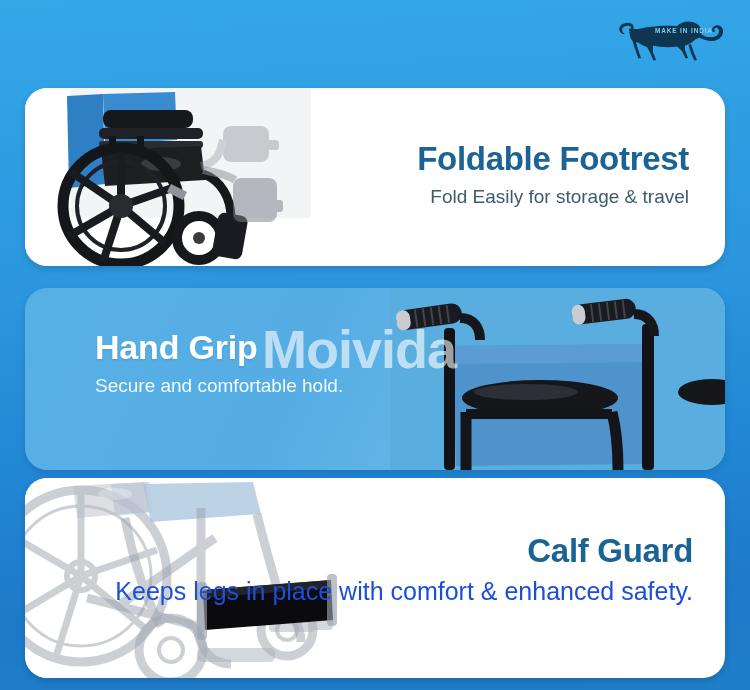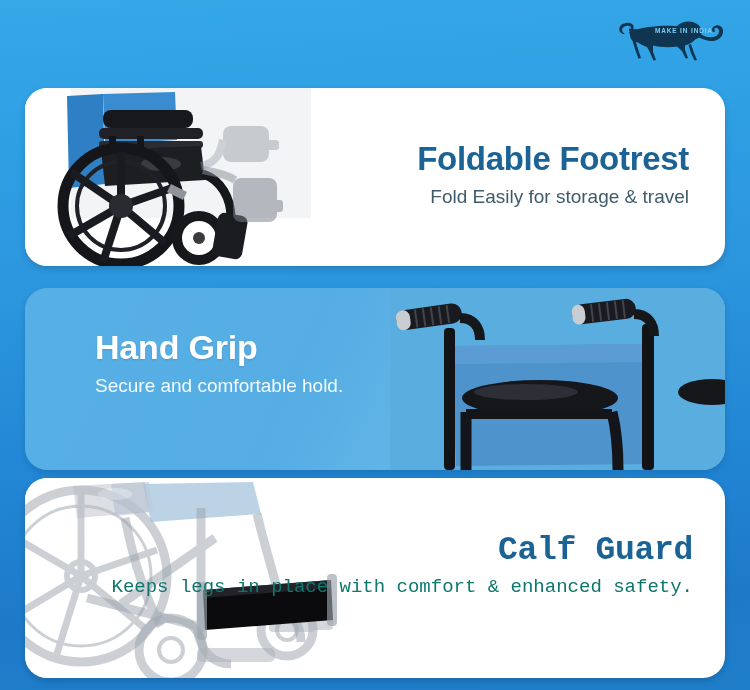--- a/index.html
+++ b/index.html
@@ -361,6 +361,7 @@
     </div>
   </div>
 
+  <div class="watermark">Moivida</div>
 
 </div>
 

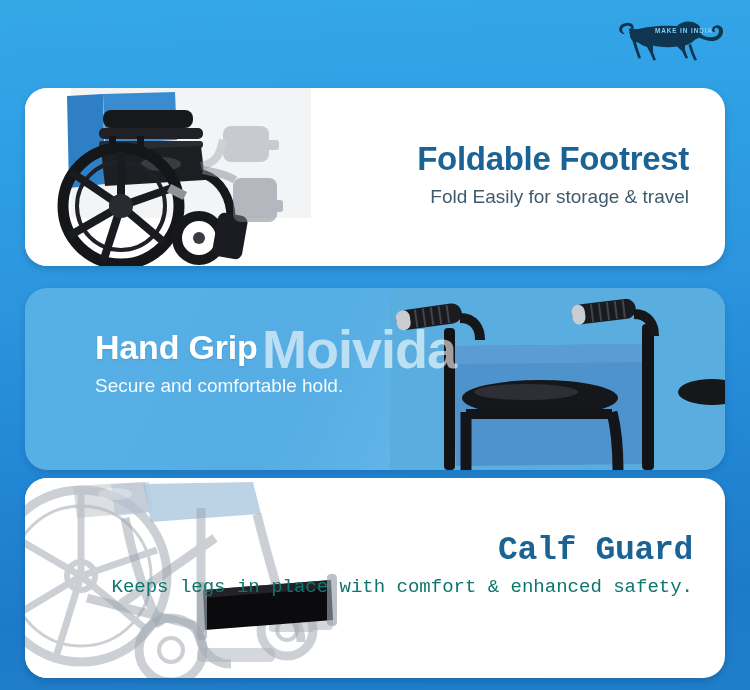--- a/index.html
+++ b/index.html
@@ -104,7 +104,7 @@
   .t2 .feature-sub   { font-size: 19px; color: #f2fbff; margin-top: 9px; max-width: 290px; }
 
   .t3 {
-    right: 32px; top: 56px; text-align: right; font-family: Liberation Mono, monospace;
+    right: 32px; top: 56px; text-align: right;
   }
   .t3 .feature-title { font-size: 33px; color: #1b6394; letter-spacing: -0.3px; }
   .t3 .feature-sub   { font-size: 19px; color: #0f766e; margin-top: 8px; }

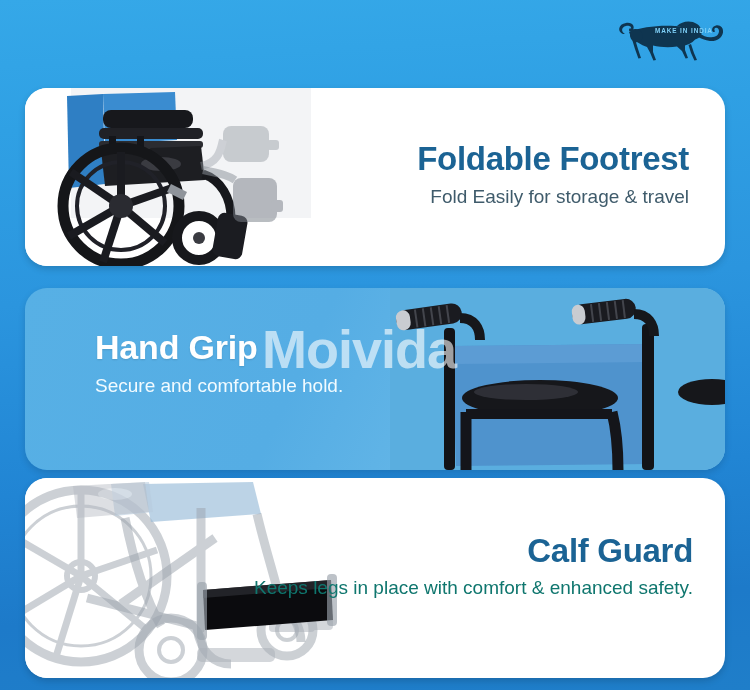--- a/index.html
+++ b/index.html
@@ -107,7 +107,7 @@
     right: 32px; top: 56px; text-align: right;
   }
   .t3 .feature-title { font-size: 33px; color: #1b6394; letter-spacing: -0.3px; }
-  .t3 .feature-sub   { font-size: 19px; color: #0f766e; margin-top: 8px; }
+  .t3 .feature-sub   { font-size: 25px; color: #1d4ed8; margin-top: 8px; }
 
   
   .watermark {

